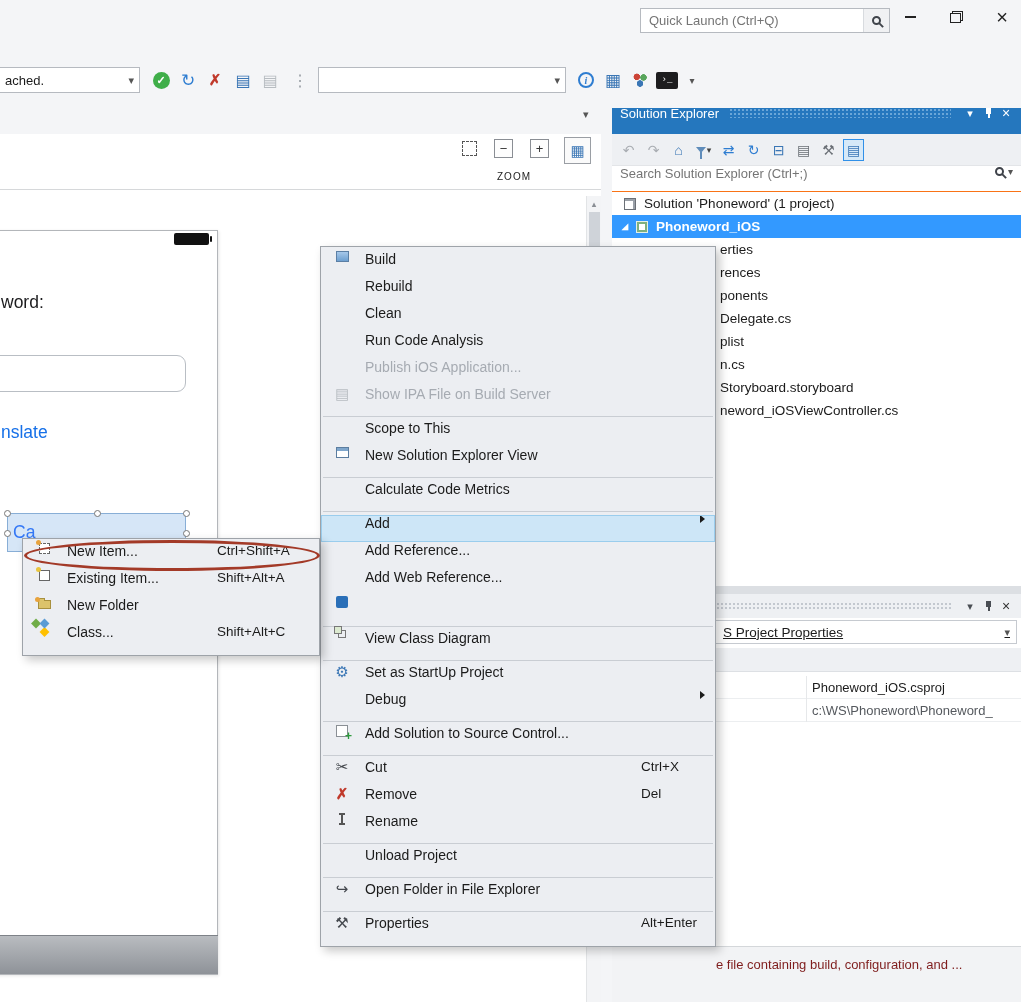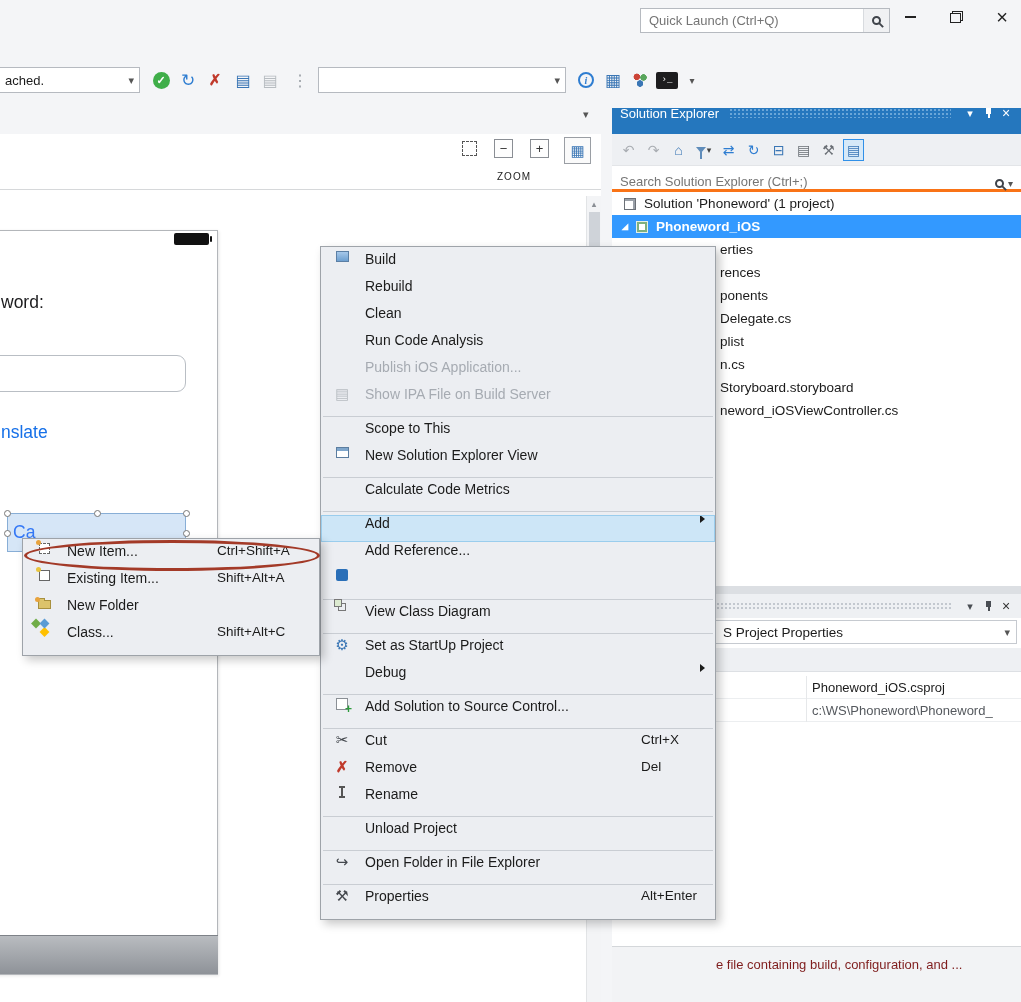--- a/index.html
+++ b/index.html
@@ -87,7 +87,7 @@
   .tbi.sel { border:1px solid #3090e8; background:#d6e9f8; }
   .tbi .sm-caret { font-size:9px; color:#444; margin-left:1px; }
   .se-search { position:absolute; left:0; top:58px; width:100%; height:26px; background:#fff;
-               border-bottom:3px solid #f97316; display:flex; align-items:flex-end; }
+               border-bottom:1px solid #f97316; display:flex; align-items:flex-start; }
   .se-search input { flex:1; border:none; outline:none; font-size:13px; color:#767676; padding:0 8px;
                      font-family:"Liberation Sans", sans-serif; }
   .se-search .tail { display:flex; align-items:center; gap:4px; padding-right:8px; color:#555; font-size:10px; }

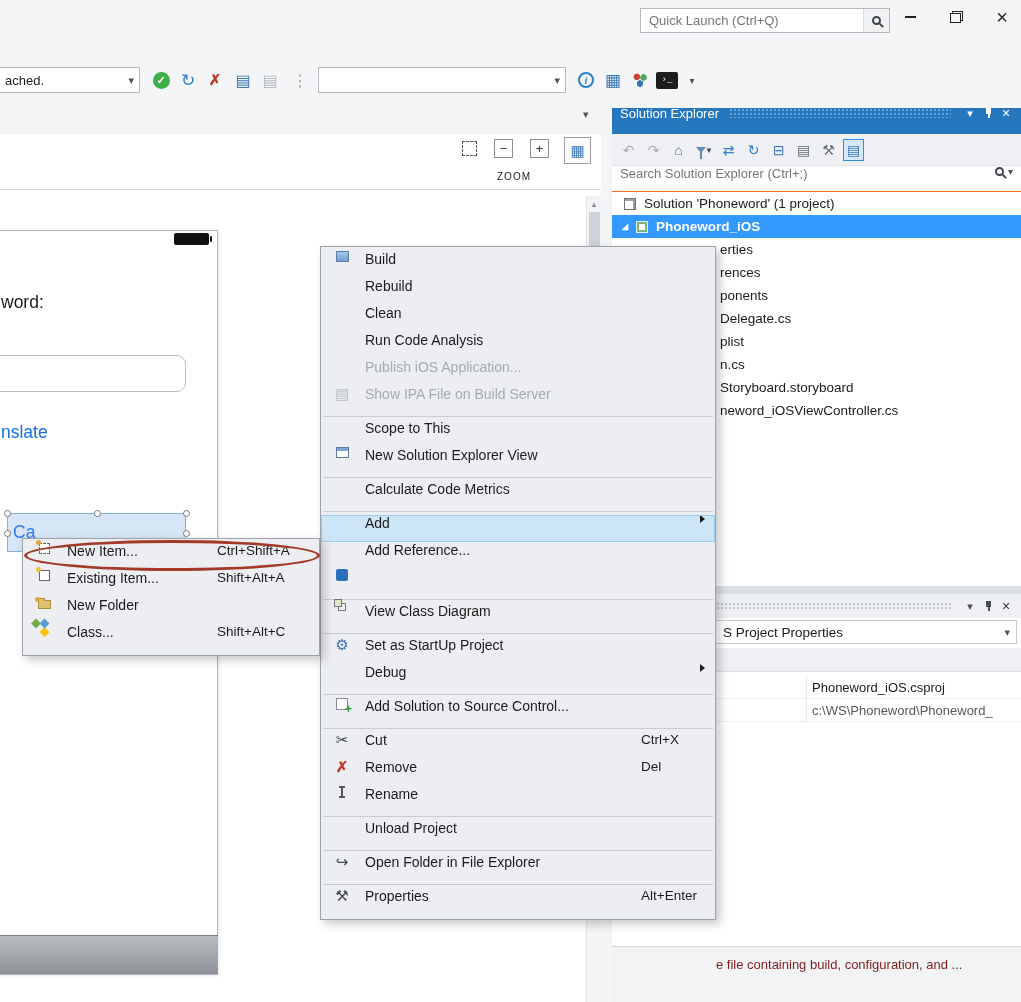--- a/index.html
+++ b/index.html
@@ -464,6 +464,11 @@
         <span class="sc"></span>
       </div>
     <div class="mi">
+        <span class="ric"></span>
+        <span class="lbl">Add Web Reference...</span>
+        <span class="sc"></span>
+      </div>
+    <div class="mi">
         <span class="ric">
           <span class="ic-nuget"></span>
         </span>

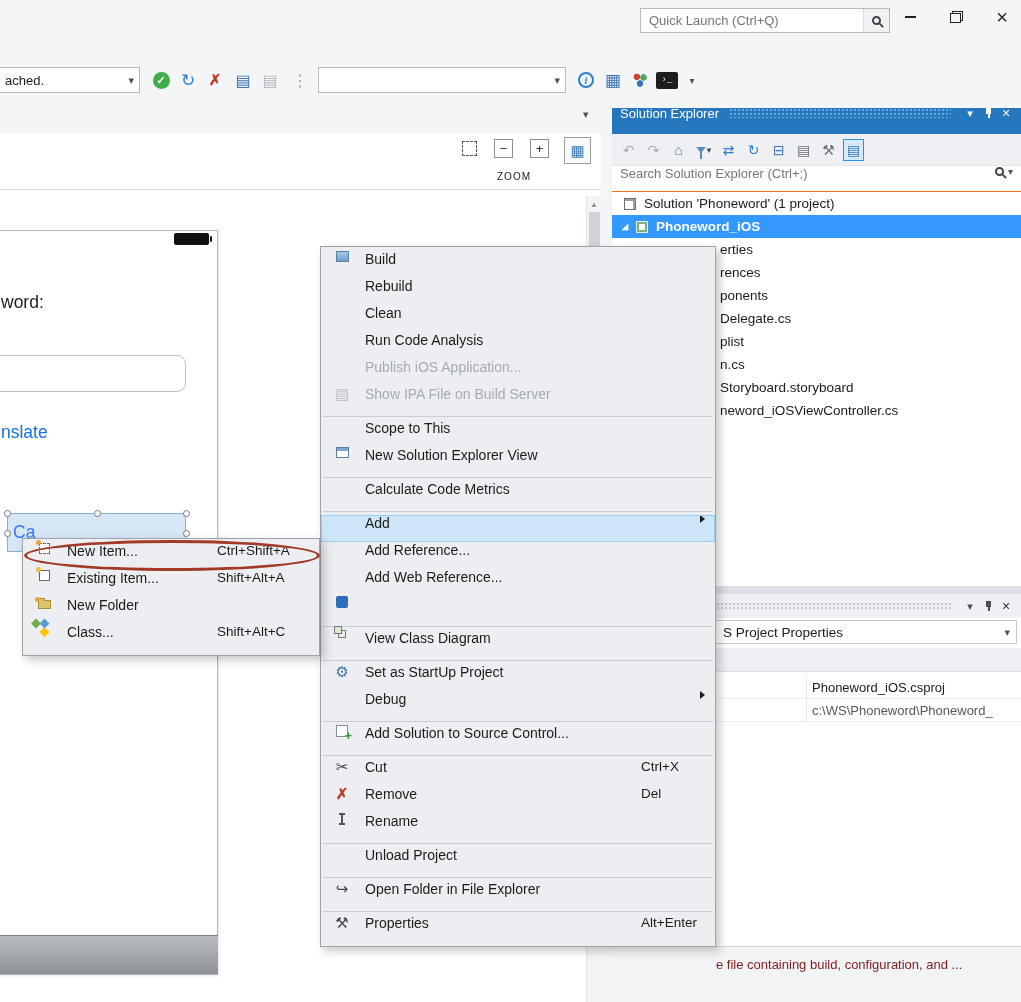--- a/index.html
+++ b/index.html
@@ -109,7 +109,7 @@
                 background-image:radial-gradient(#c3c8cf 1px, transparent 1.2px); background-size:4px 4px; }
   .pp-header .hbtn { color:#4a4e54; }
   .pp-combo { position:absolute; left:4px; right:4px; top:26px; height:24px; background:#fff; border:1px solid #c6cad0;
-              display:flex; align-items:center; font-size:13.5px; }
+              display:flex; align-items:center; font-size:13.5px;text-decoration:underline; }
   .pp-combo .val { margin-left:106px; }
   .pp-combo .dd { margin-left:auto; padding-right:6px; color:#555; font-size:11px; }
   .pp-toolbar { position:absolute; left:0; top:54px; width:100%; height:24px; background:#eef0f3; border-bottom:1px solid #dde0e4; }

